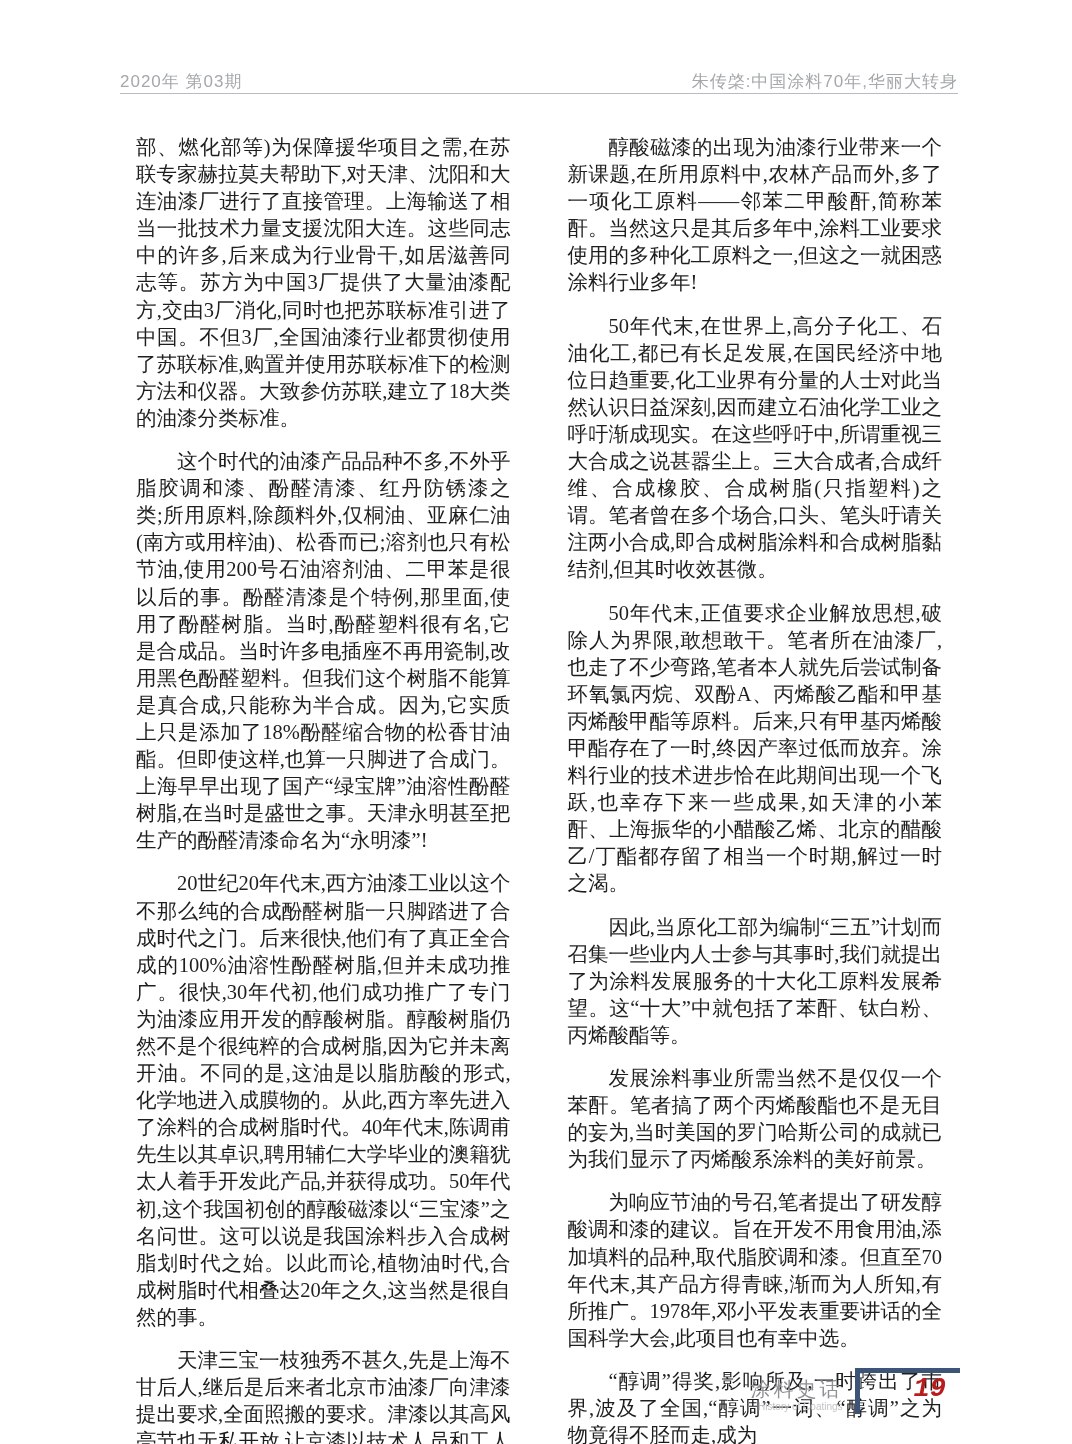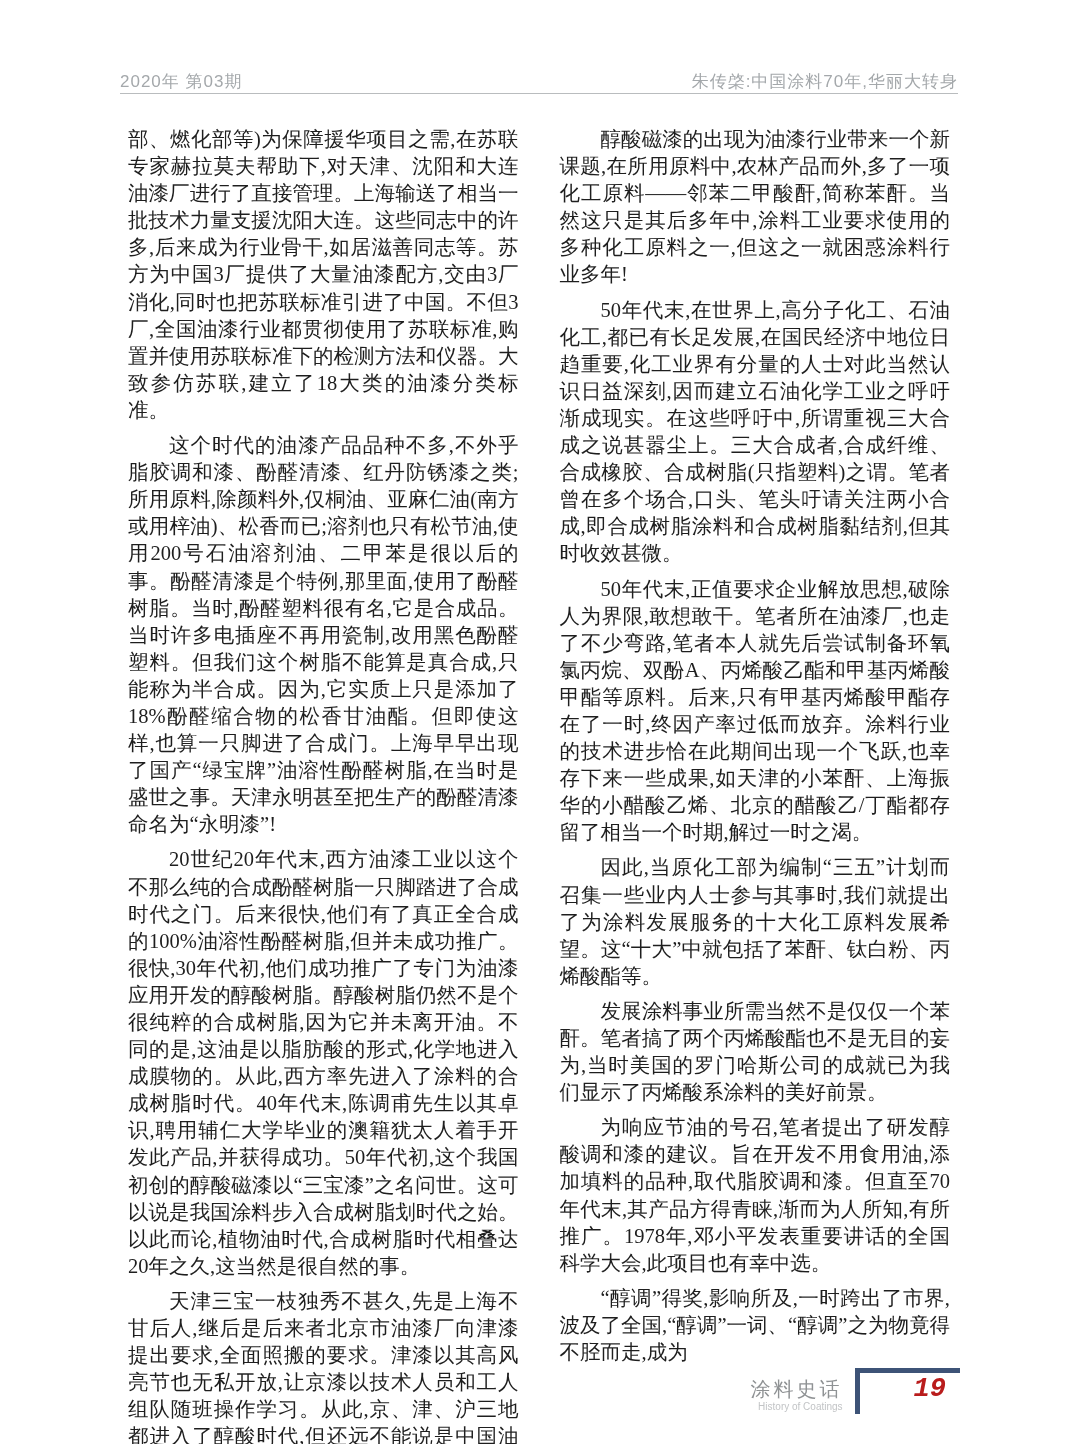--- a/index.html
+++ b/index.html
@@ -45,7 +45,7 @@
     text-align: justify;
     text-justify: inter-character;
   }
-  .column p { margin: 8px; text-indent: 2em; }
+  .column p { margin: 16px; text-indent: 2em; }
   .column p.noindent { text-indent: 0; }
 
   

